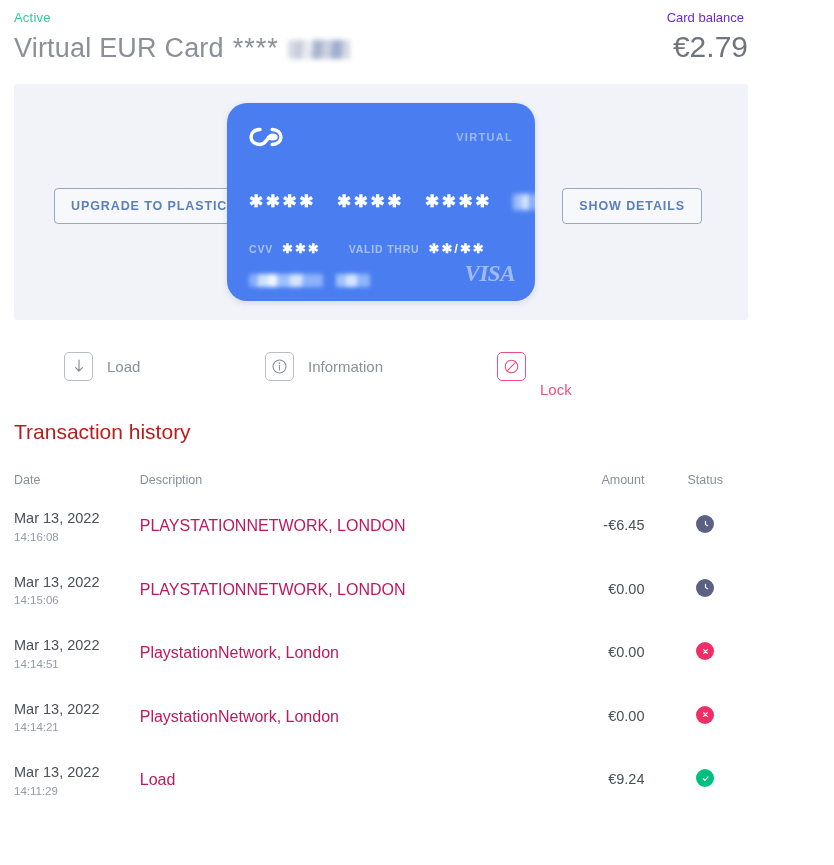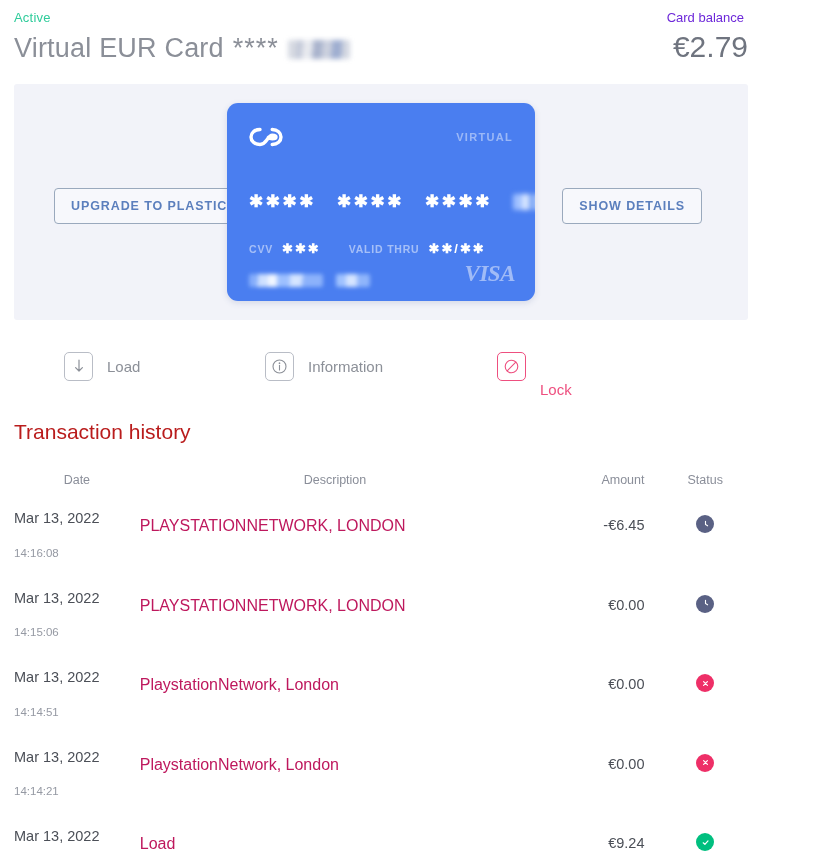--- a/index.html
+++ b/index.html
@@ -68,7 +68,7 @@
     position: relative;
     width: 308px; height: 198px;
     background: #4a7ef0;
-    border-radius: 11px;
+    border-radius: 20px;
     box-shadow: 0 2px 6px rgba(60,80,140,.16);
     overflow: hidden;
   }

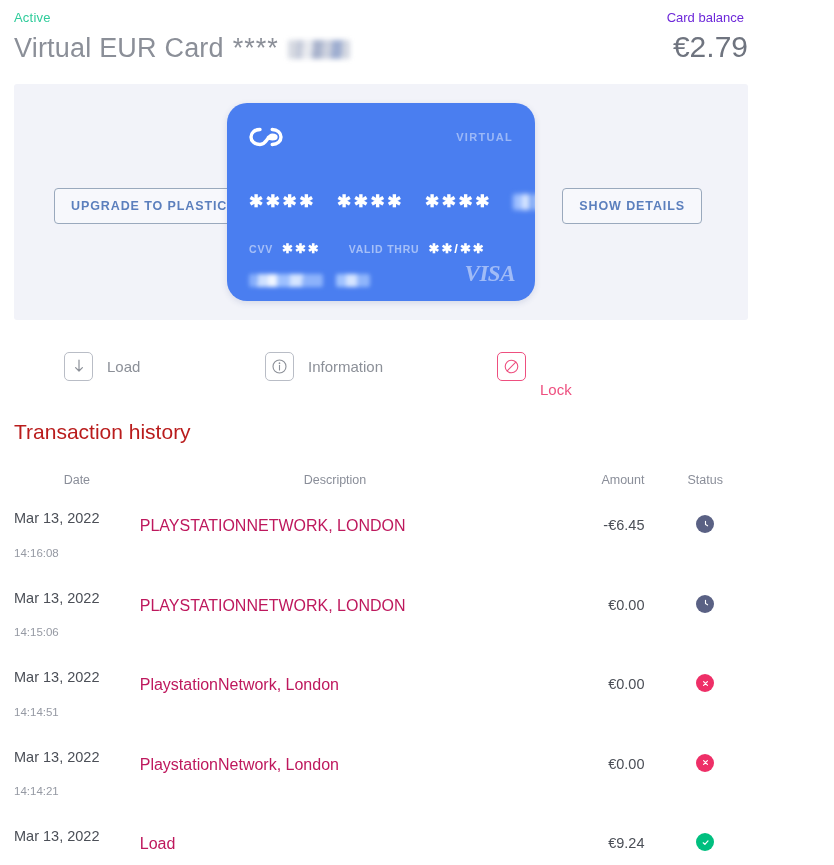--- a/index.html
+++ b/index.html
@@ -152,7 +152,7 @@
   }
   table.tx { width: 100%; border-collapse: collapse; margin-top: 29px; }
   table.tx th {
-    text-align: center;
+    text-align: left;
     font-size: 12.5px; font-weight: normal; color: #8a8e99;
     padding-bottom: 22px;
   }

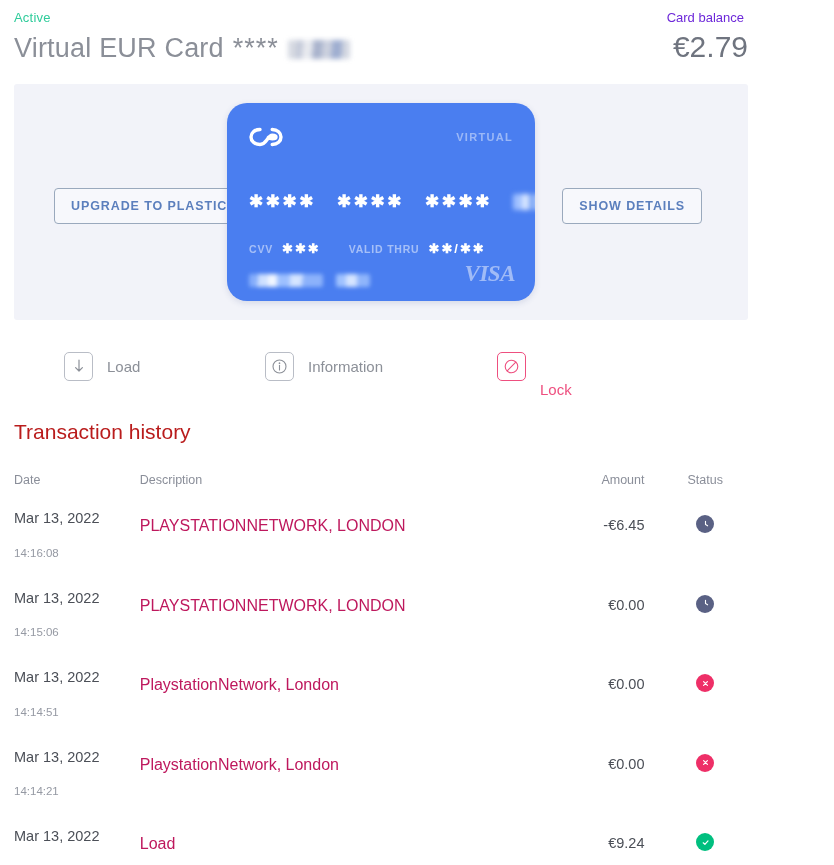--- a/index.html
+++ b/index.html
@@ -164,7 +164,7 @@
   th.c-sts  { width: 98px; }
   table.tx td { padding: 0 0 30px 0; vertical-align: top; }
   .d-date { font-size: 14.5px; color: #4b4f57; line-height: 1.35; }
-  .d-time { font-size: 11.5px; color: #9599a3; margin-top: 18px; }
+  .d-time { font-size: 11.5px; color: #9599a3; margin-top: 2px; }
   .d-desc { font-size: 16px; color: #be185d; padding-top: 8px; }
   .d-amt  { font-size: 14.5px; color: #4b4f57; padding-top: 8px; }
   .sts-wrap { padding-top: 6px; display:flex; justify-content:center; }

